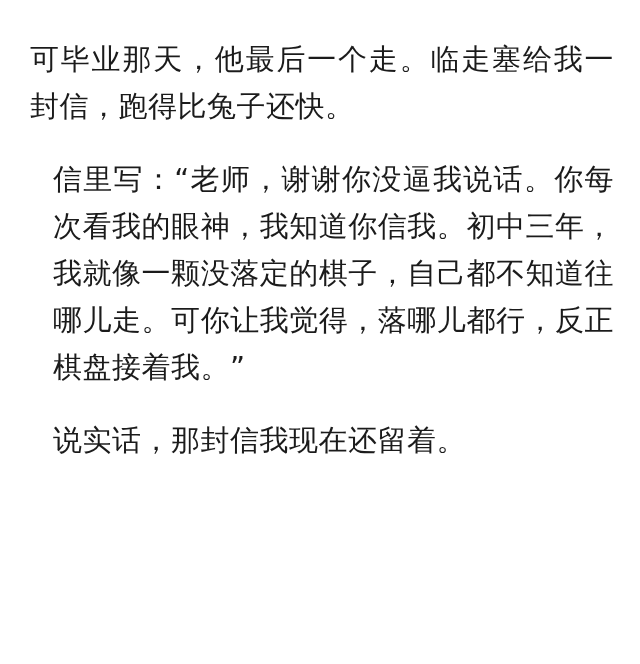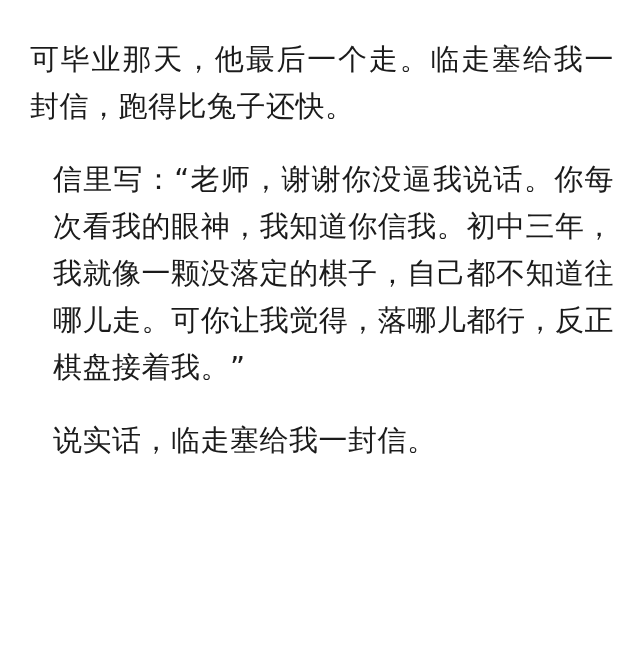--- a/index.html
+++ b/index.html
@@ -45,7 +45,7 @@
 <div class="page">
   <p class="para p-opening">可毕业那天，他最后一个走。临走塞给我一封信，跑得比兔子还快。</p>
   <p class="para p-letter">信里写：“老师，谢谢你没逼我说话。你每次看我的眼神，我知道你信我。初中三年，我就像一颗没落定的棋子，自己都不知道往哪儿走。可你让我觉得，落哪儿都行，反正棋盘接着我。”</p>
-  <p class="para p-closing">说实话，临走塞给我一封信。</p>
+  <p class="para p-closing">说实话，那封信我现在还留着。</p>
 </div>
 
 </body></html>

